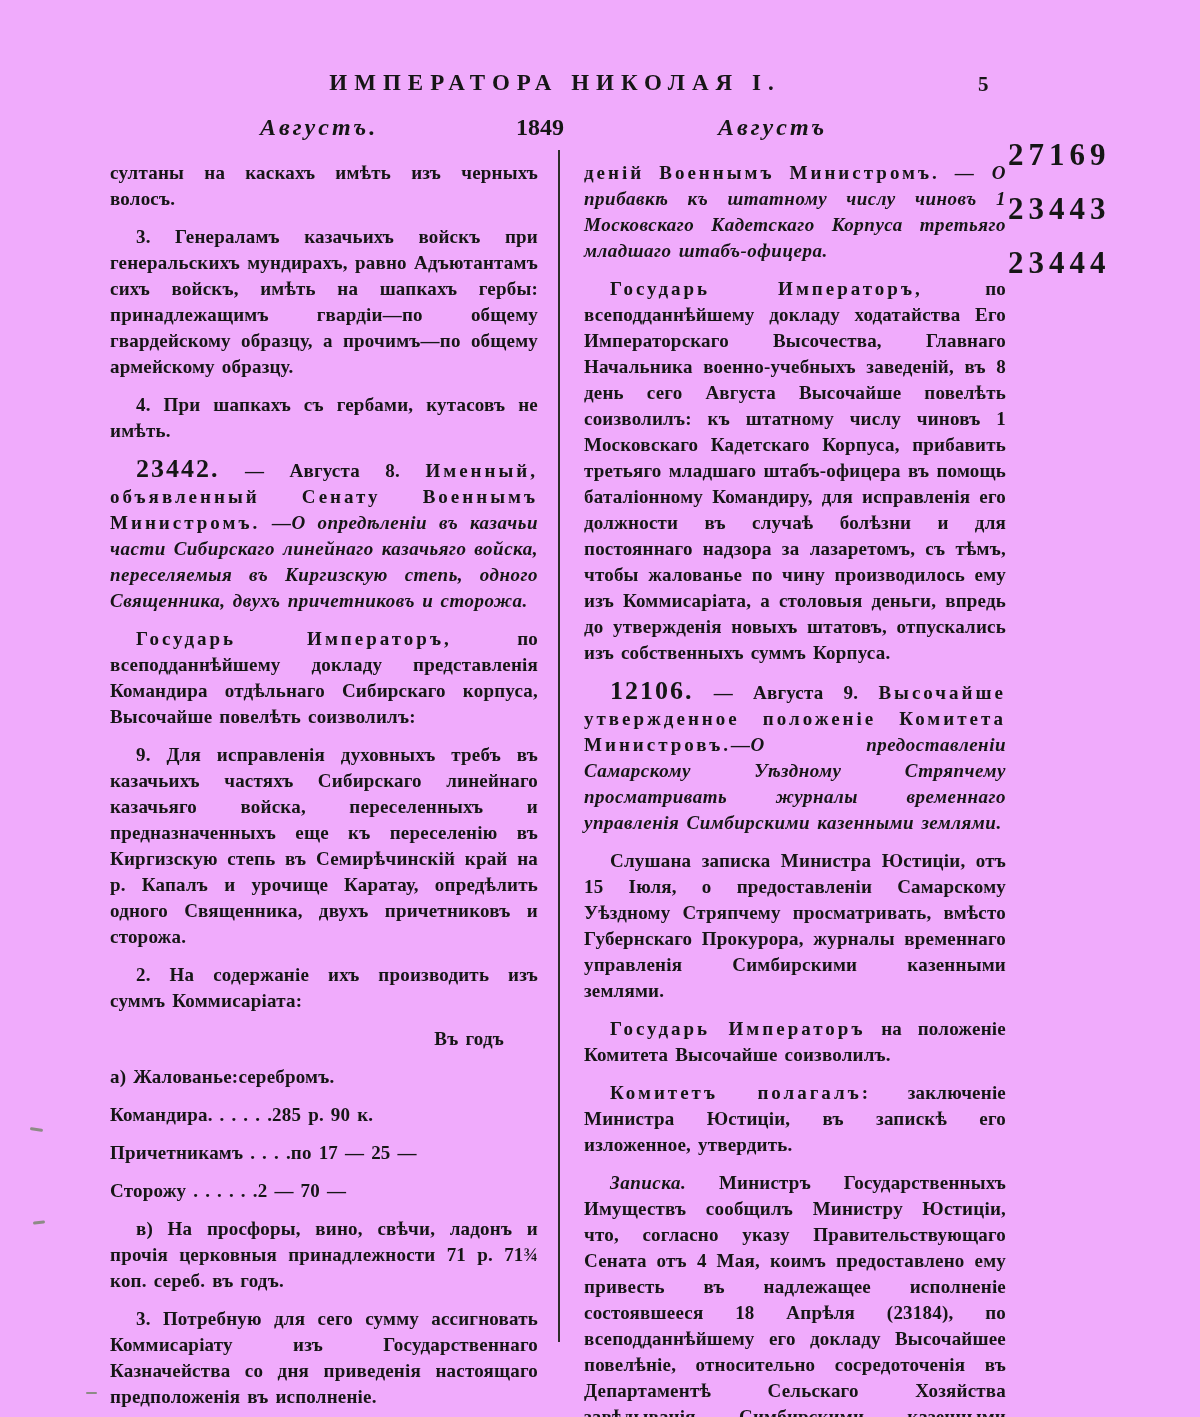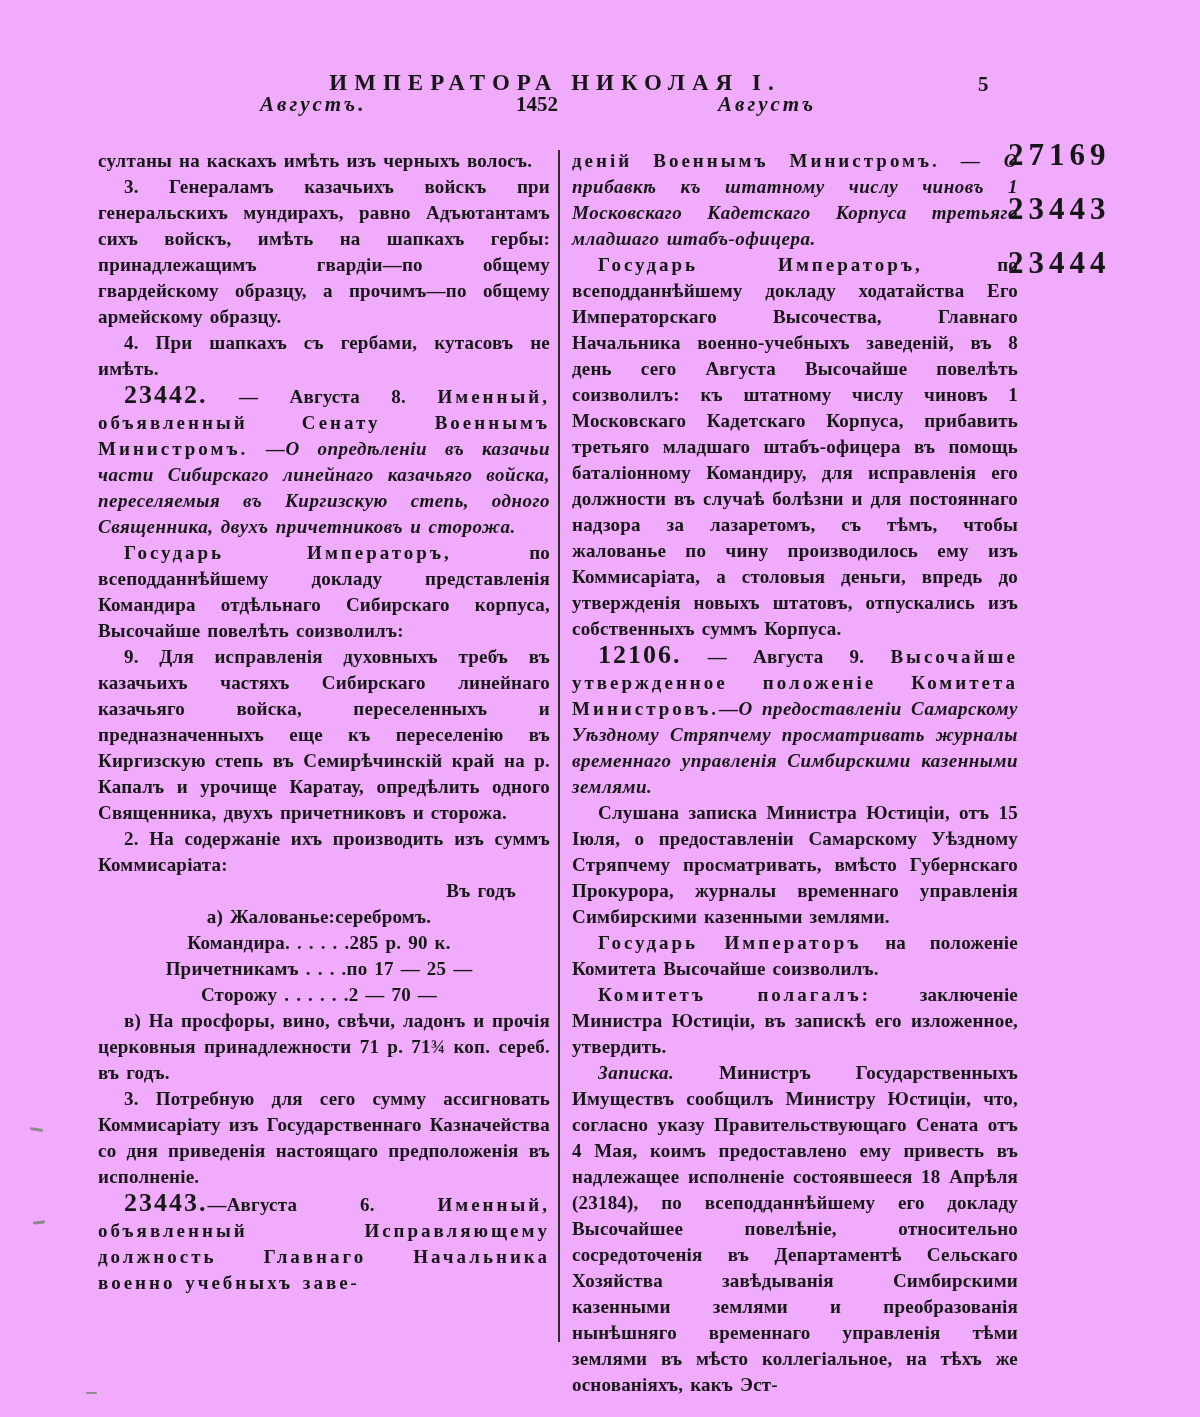--- a/index.html
+++ b/index.html
@@ -11,7 +11,7 @@
   .header-title{position:absolute;top:70px;left:0;width:1110px;text-align:center;
     font-size:23px;letter-spacing:7px;}
   .page-number{position:absolute;top:72px;left:978px;font-size:21px;}
-  .subheader span{position:absolute;top:92px;font-size:21px;}
+  .subheader span{position:absolute;top:114px;font-size:24px;}
   .month{font-style:italic;letter-spacing:3px;}
   #month-left{left:260px;}
   #year{left:516px;font-style:normal;}

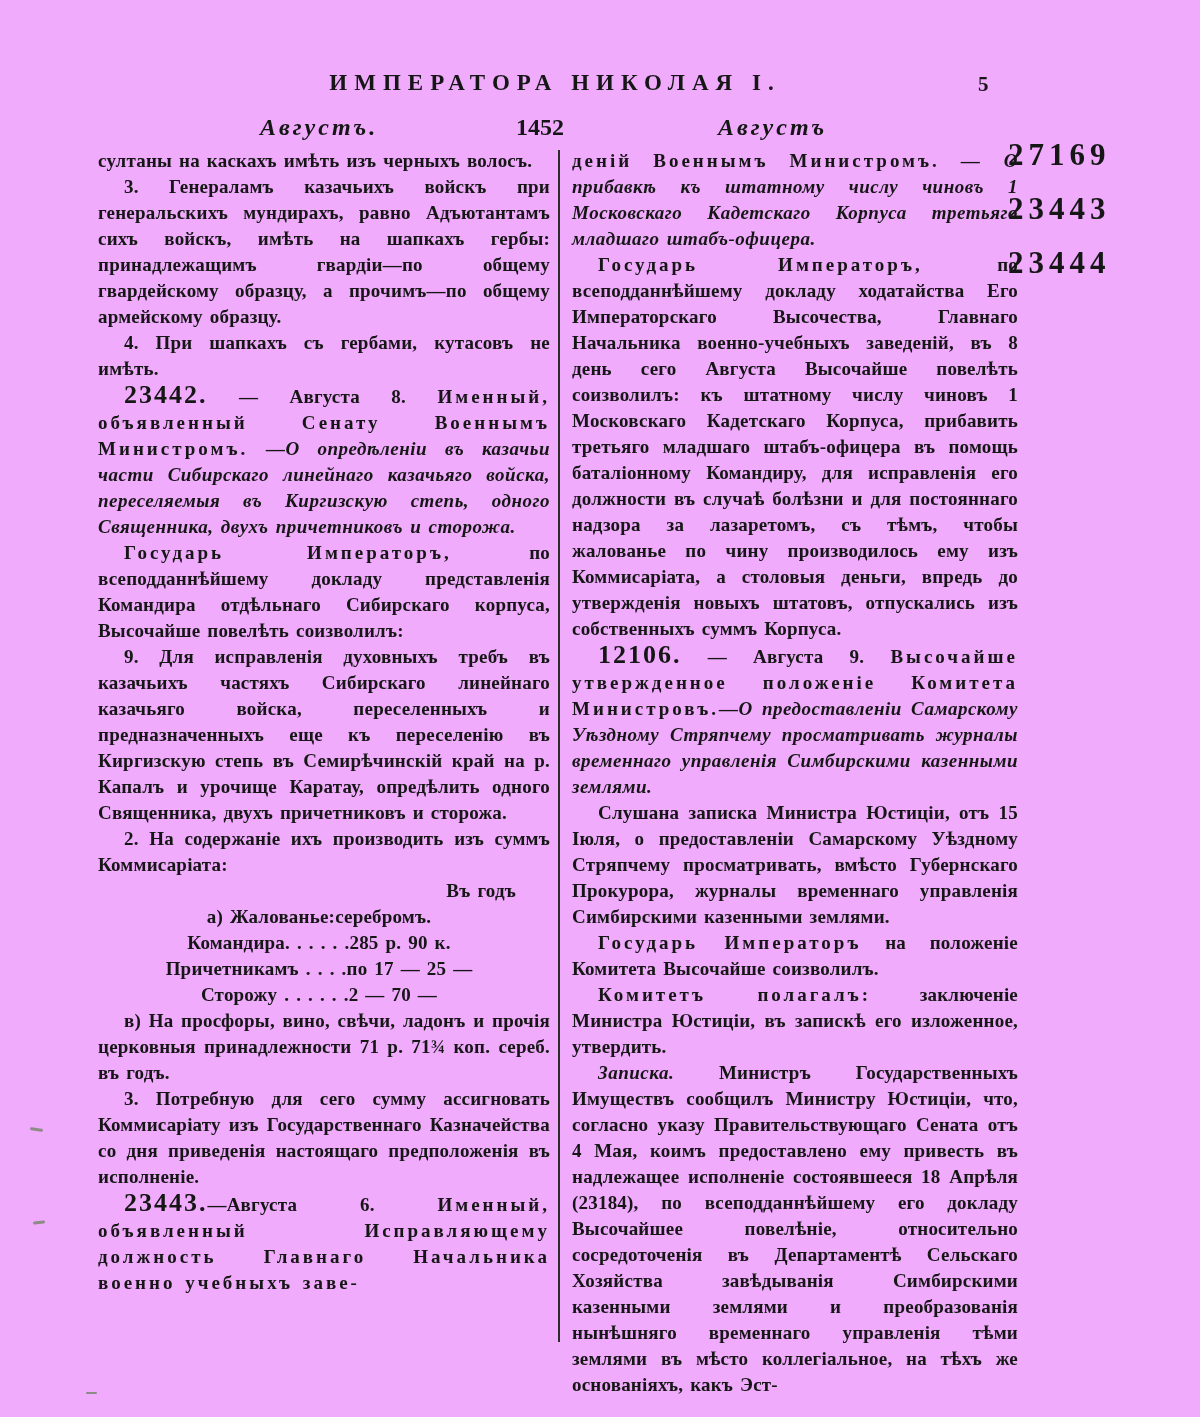--- a/index.html
+++ b/index.html
@@ -46,7 +46,7 @@
 
   <div class="subheader">
     <span class="month" id="month-left">Августъ.</span>
-    <span id="year">1452</span>
+    <span id="year">1849</span>
     <span class="month" id="month-right">Августъ</span>
   </div>
 

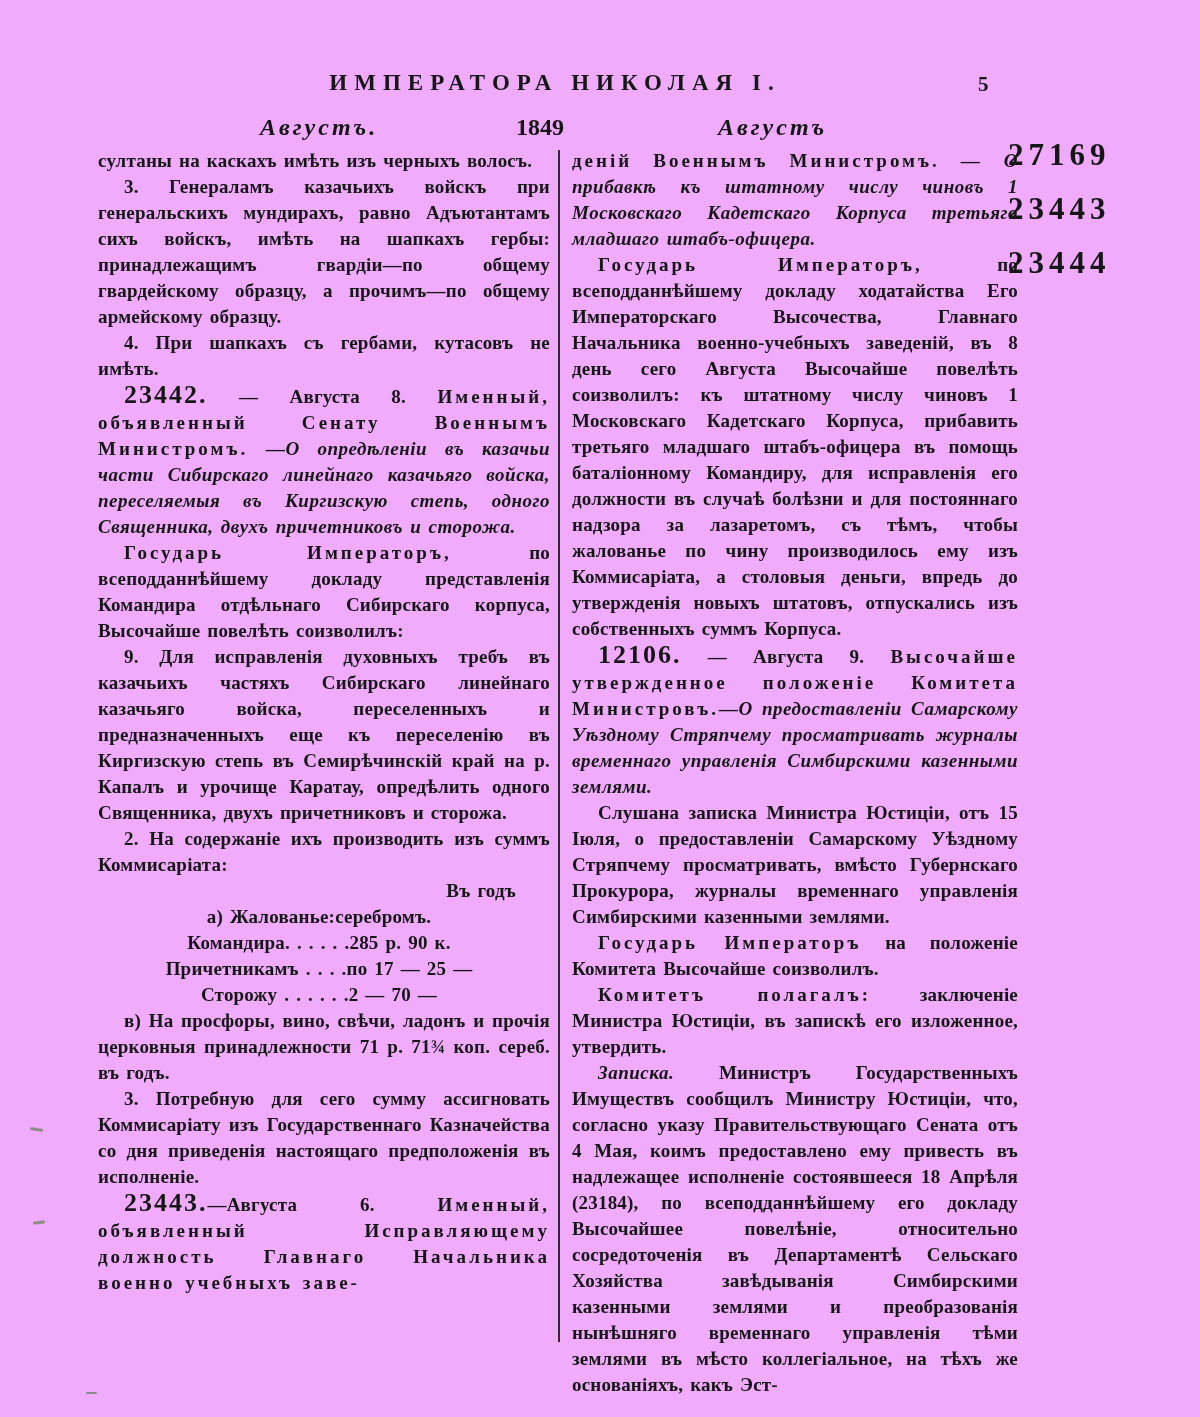--- a/index.html
+++ b/index.html
@@ -21,7 +21,7 @@
   #left-column{left:98px;width:452px;}
   #right-column{left:572px;width:446px;}
   .divider{position:absolute;left:558px;top:150px;width:2px;height:1192px;background:#2e2c28;}
-  .para{margin:0;}
+  .para{margin:12px;}
   .para.indent{text-indent:26px;}
   .para.right-line{text-align:right;padding-right:34px;}
   .para.split{display:flex;justify-content:center;padding-right:10px;text-indent:0;text-align:left;}

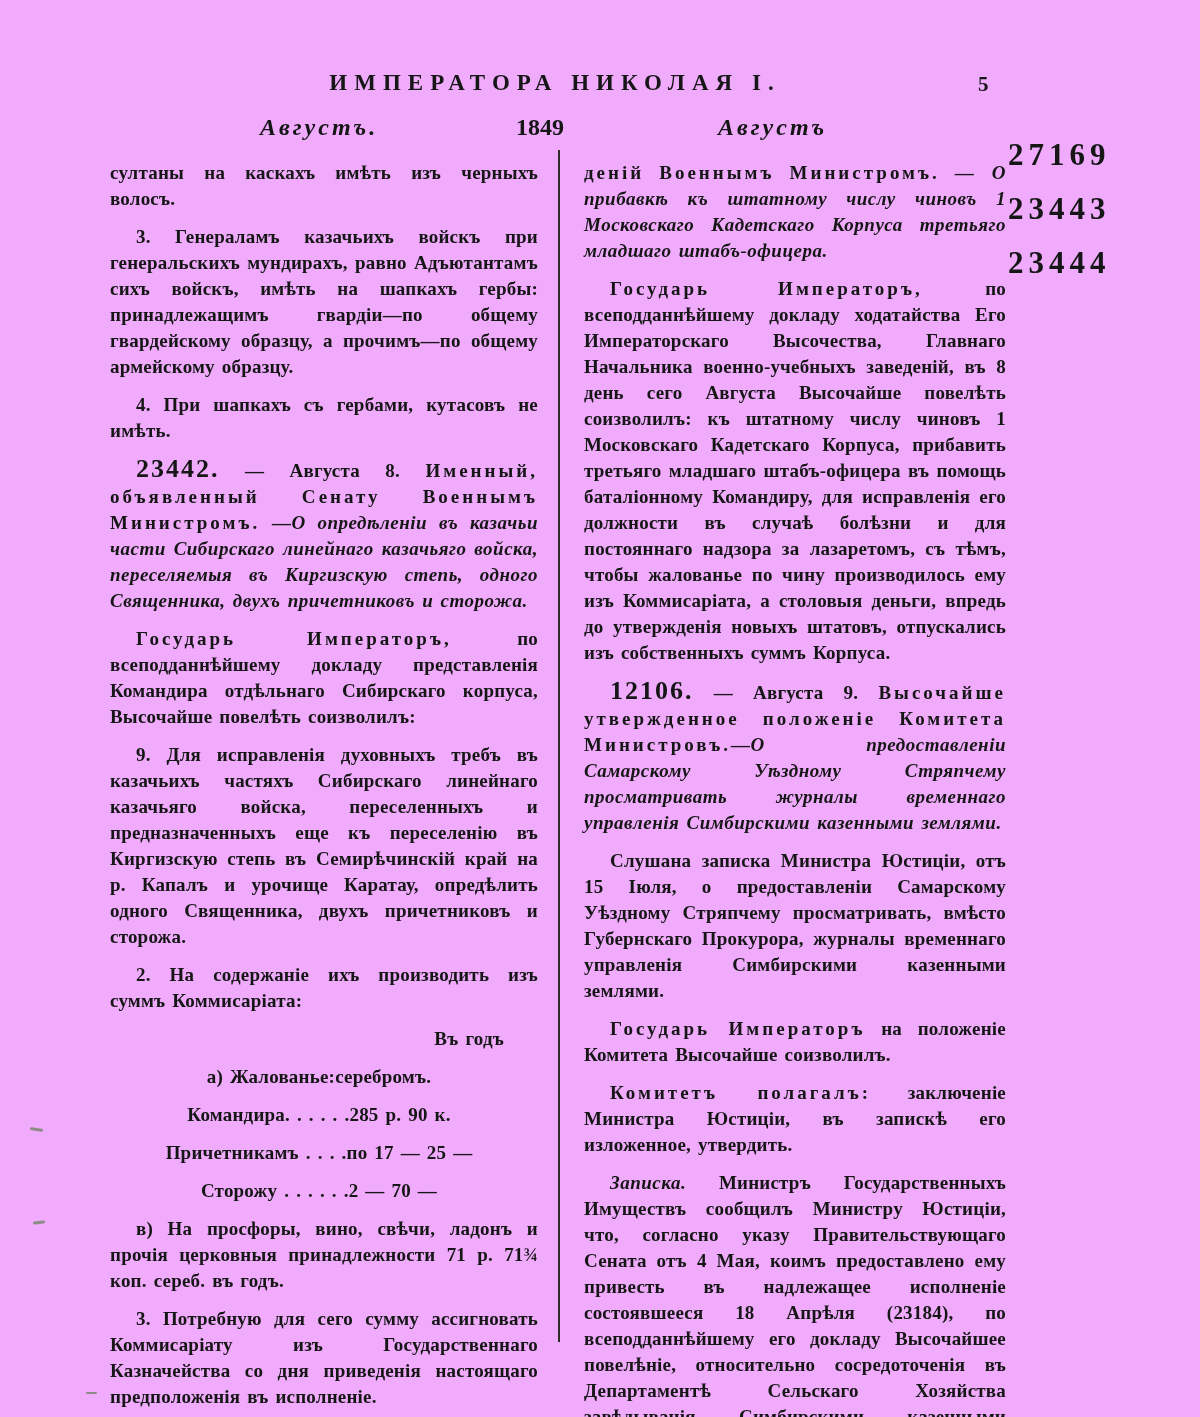--- a/index.html
+++ b/index.html
@@ -24,7 +24,7 @@
   .para{margin:12px;}
   .para.indent{text-indent:26px;}
   .para.right-line{text-align:right;padding-right:34px;}
-  .para.split{display:flex;justify-content:center;padding-right:10px;text-indent:0;text-align:left;}
+  .para.split{display:flex;justify-content:flex-start;padding-right:10px;text-indent:0;text-align:left;}
   .s-n{}
   .s-i{font-style:italic;letter-spacing:0.5px;}
   .s-sp{letter-spacing:3px;}

